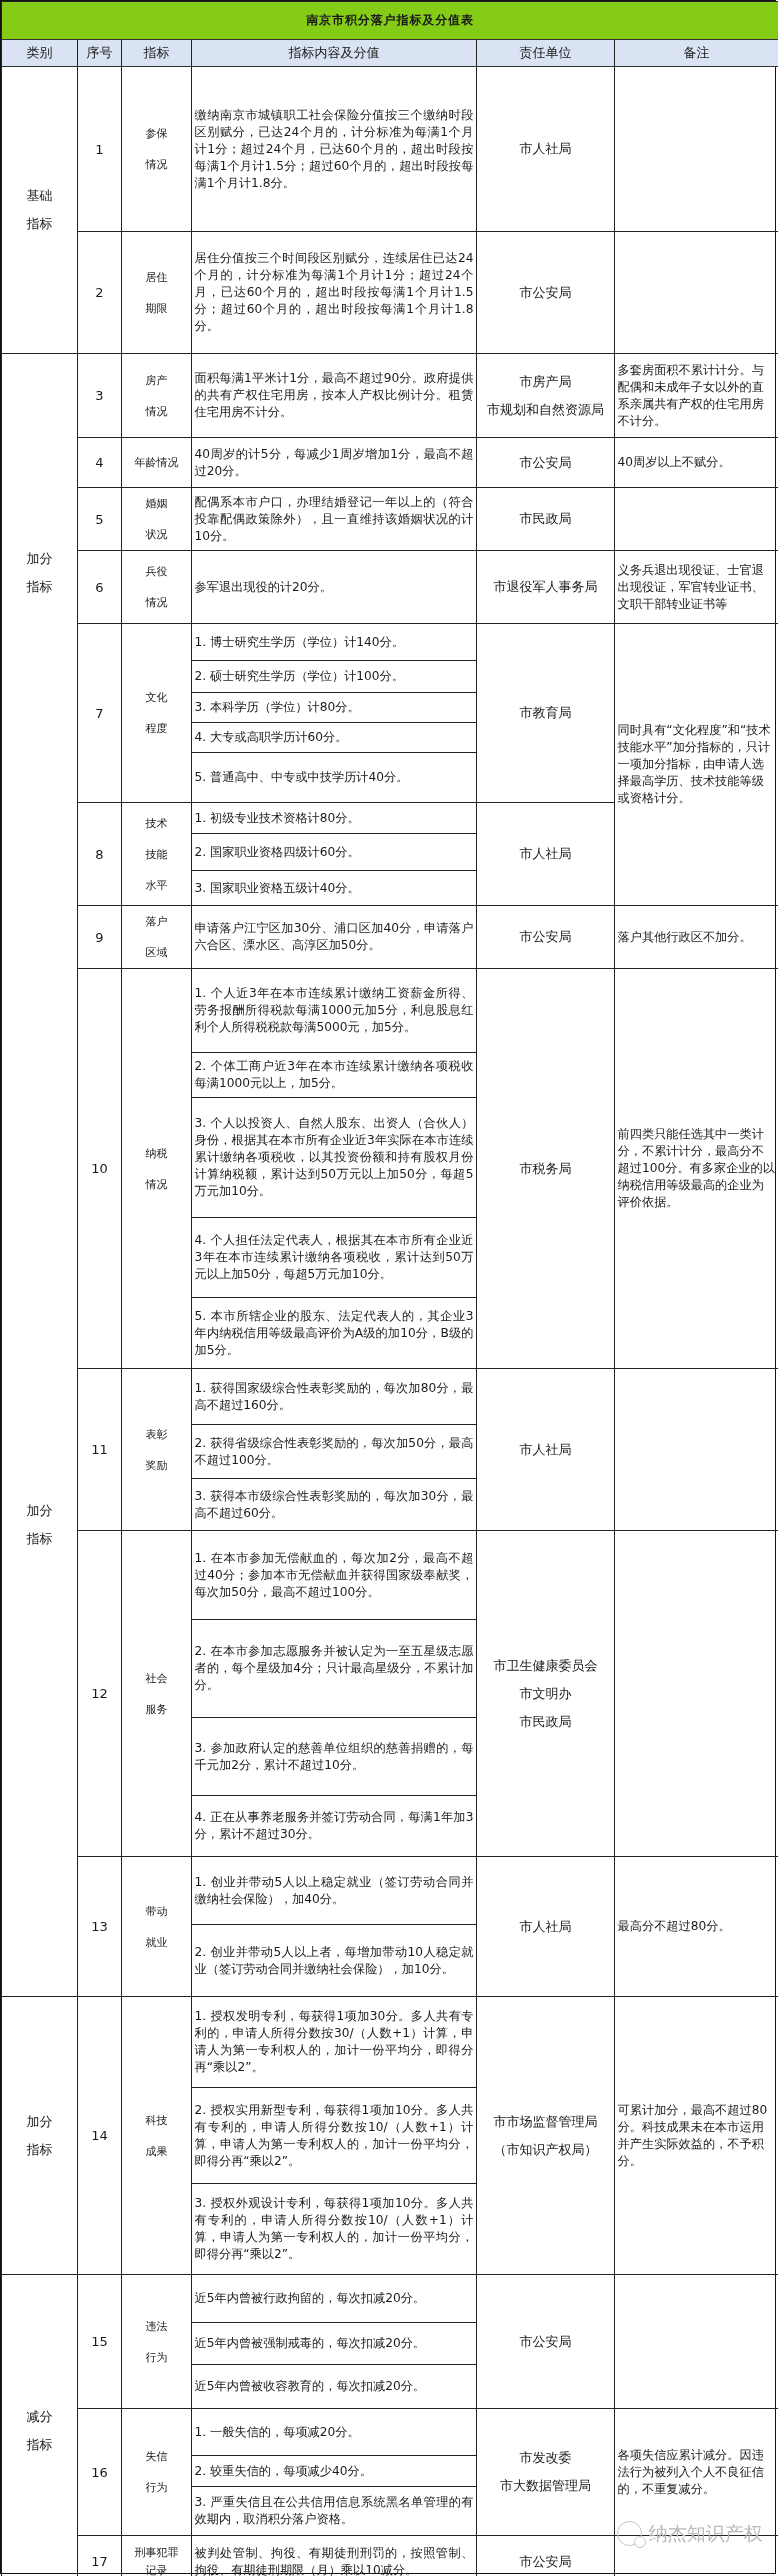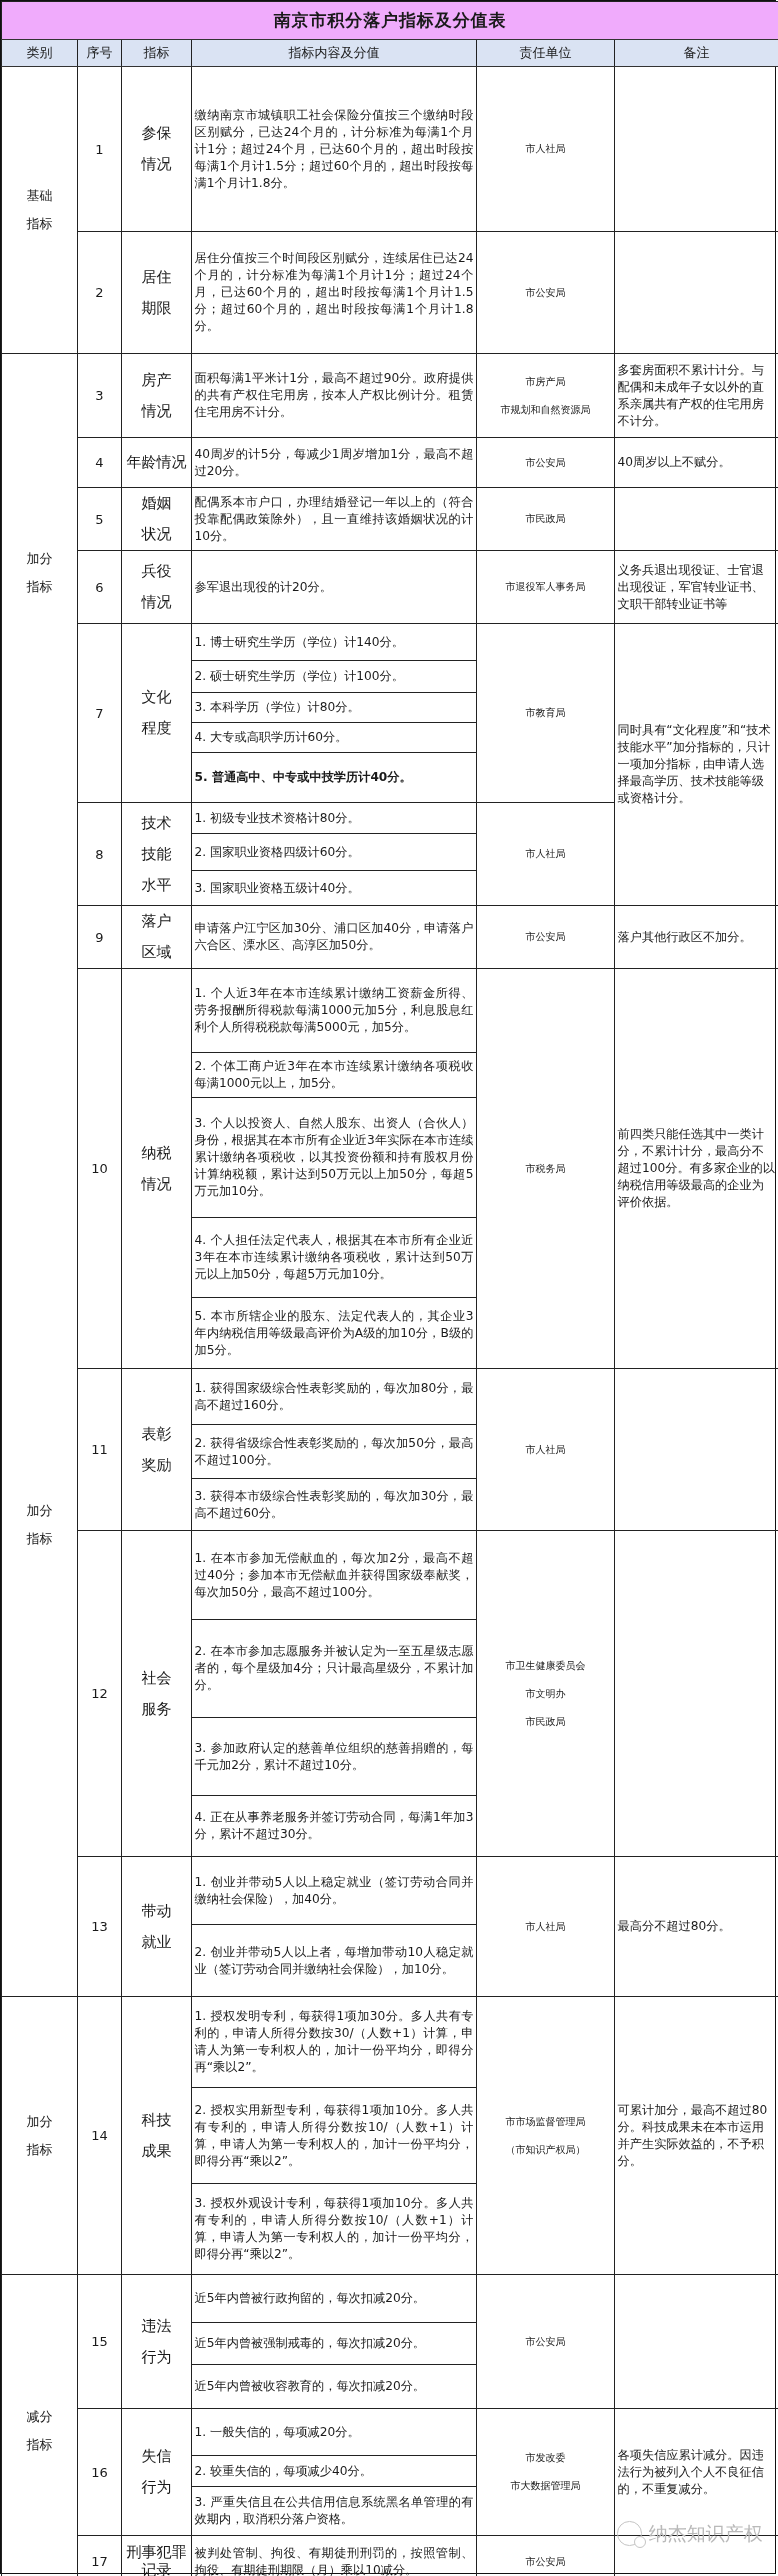--- a/index.html
+++ b/index.html
@@ -7,7 +7,7 @@
   .sheet { position: relative; width: 776px; height: 2574px; border: 0.9px solid #111; box-sizing: border-box; }
   table { border-collapse: collapse; width: 776px; table-layout: fixed; position: absolute; left: 0; top: 0; }
   td, th { border: 0.9px solid #222; padding: 0 2.6px; font-weight: normal; vertical-align: middle; box-sizing: border-box; }
-  .title-row td { background: #f0abfc; height: 38px; text-align: center; font-size: 17px; font-weight: bold; letter-spacing: 0.9px; border-bottom: 1.7px solid #333; }
+  .title-row td { background: #84cc16; height: 38px; text-align: center; font-size: 12px; font-weight: bold; letter-spacing: 0.9px; border-bottom: 1.7px solid #333; }
   .head-row th { background: #dae3f3; height: 27px; font-size: 13px; text-align: center; border-bottom: 1.7px solid #333; }
   .cat { text-align: center; font-size: 13px; line-height: 28px; }
   .cat .lbl { display: block; }

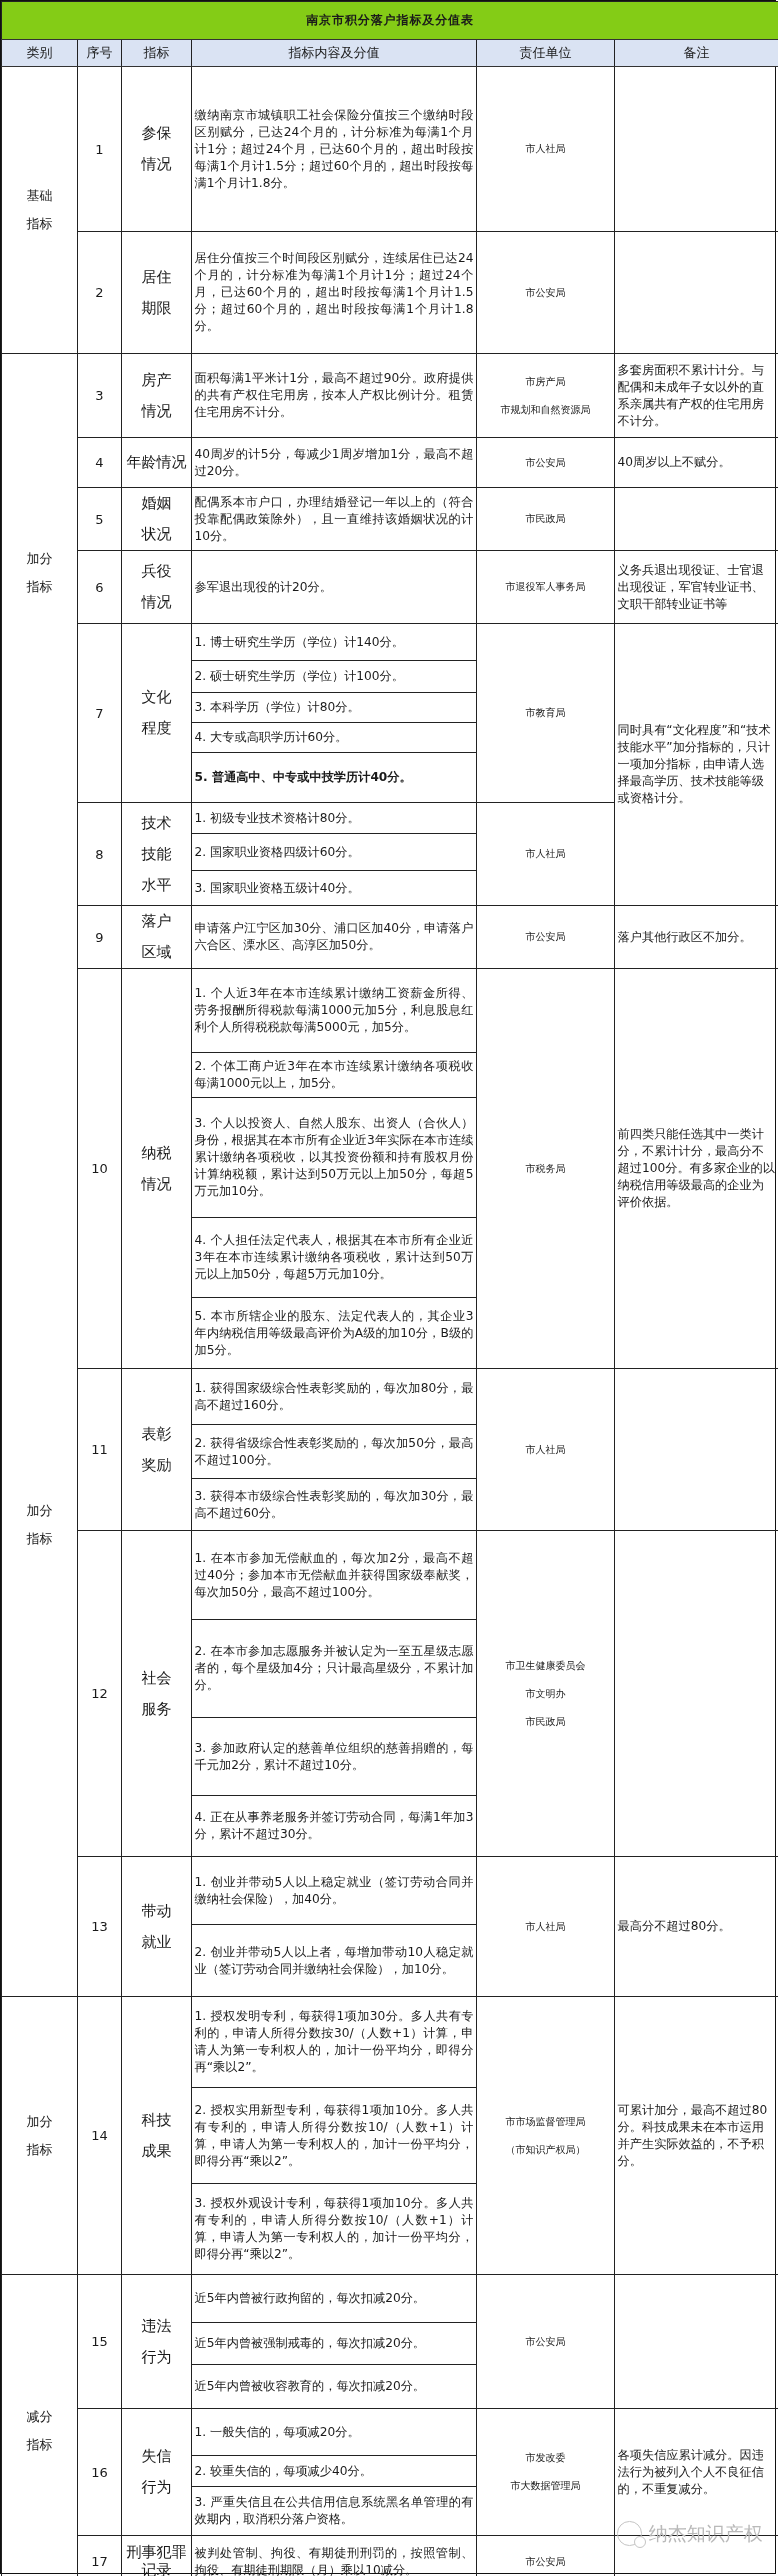--- a/index.html
+++ b/index.html
@@ -12,7 +12,7 @@
   .cat { text-align: center; font-size: 13px; line-height: 28px; }
   .cat .lbl { display: block; }
   .num { text-align: center; font-size: 13px; }
-  .ind { text-align: center; font-size: 15px; line-height: 31px; }
+  .ind { text-align: center; font-size: 11px; line-height: 31px; }
   .ind.tight { line-height: 17.4px; }
   .content { font-size: 12.2px; line-height: 17px; text-align: justify; padding: 3.5px 2.6px; }
   .unit { text-align: center; font-size: 10px; line-height: 28px; }

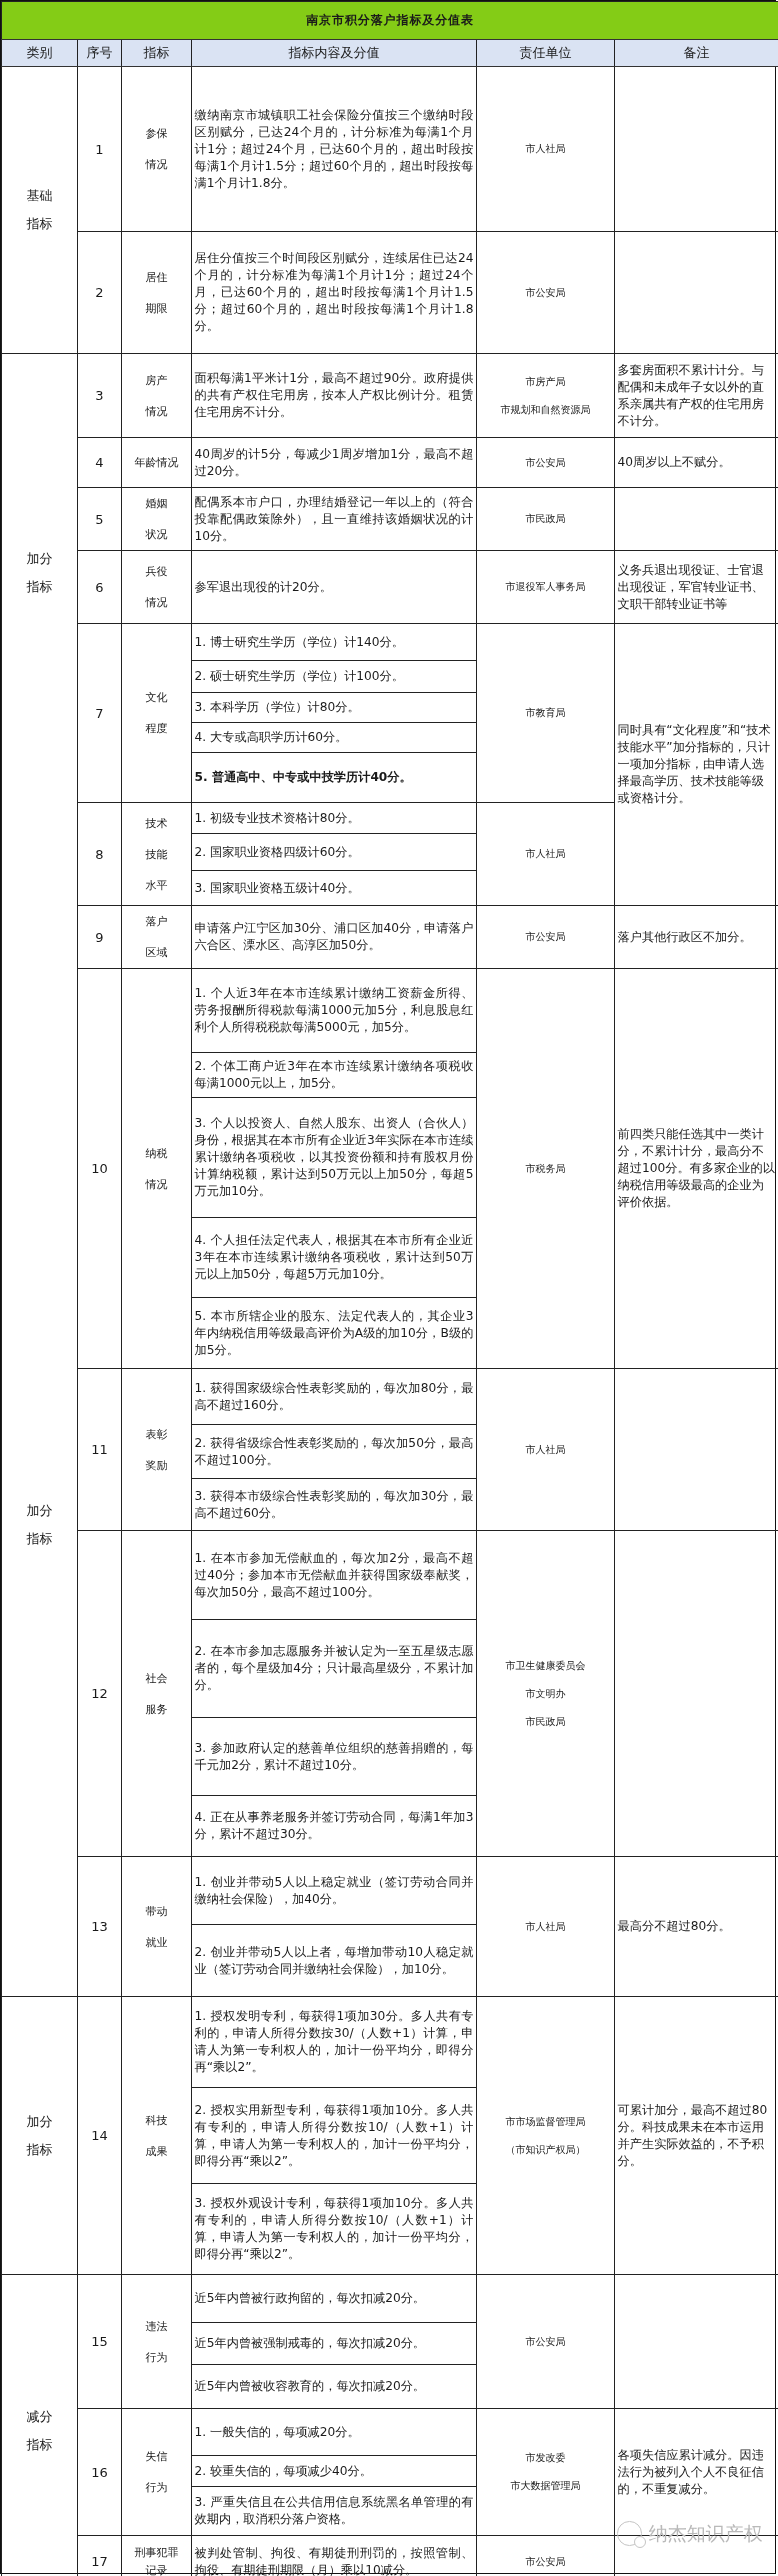--- a/index.html
+++ b/index.html
@@ -15,7 +15,7 @@
   .ind { text-align: center; font-size: 11px; line-height: 31px; }
   .ind.tight { line-height: 17.4px; }
   .content { font-size: 12.2px; line-height: 17px; text-align: justify; padding: 3.5px 2.6px; }
-  .unit { text-align: center; font-size: 10px; line-height: 28px; }
+  .unit { text-align: center; font-size: 13px; line-height: 28px; }
   .note { font-size: 12.2px; line-height: 17px; padding: 1.7px 2.6px; }
   .watermark { position: absolute; right: 12.2px; bottom: 26px; font-size: 19px; color: #b9b9b9; display: flex; gap: 7px; }
   .wm-icon { width: 22.6px; height: 22.6px; border: 1.7px solid #c5c5c5; border-radius: 50%; position: relative; }

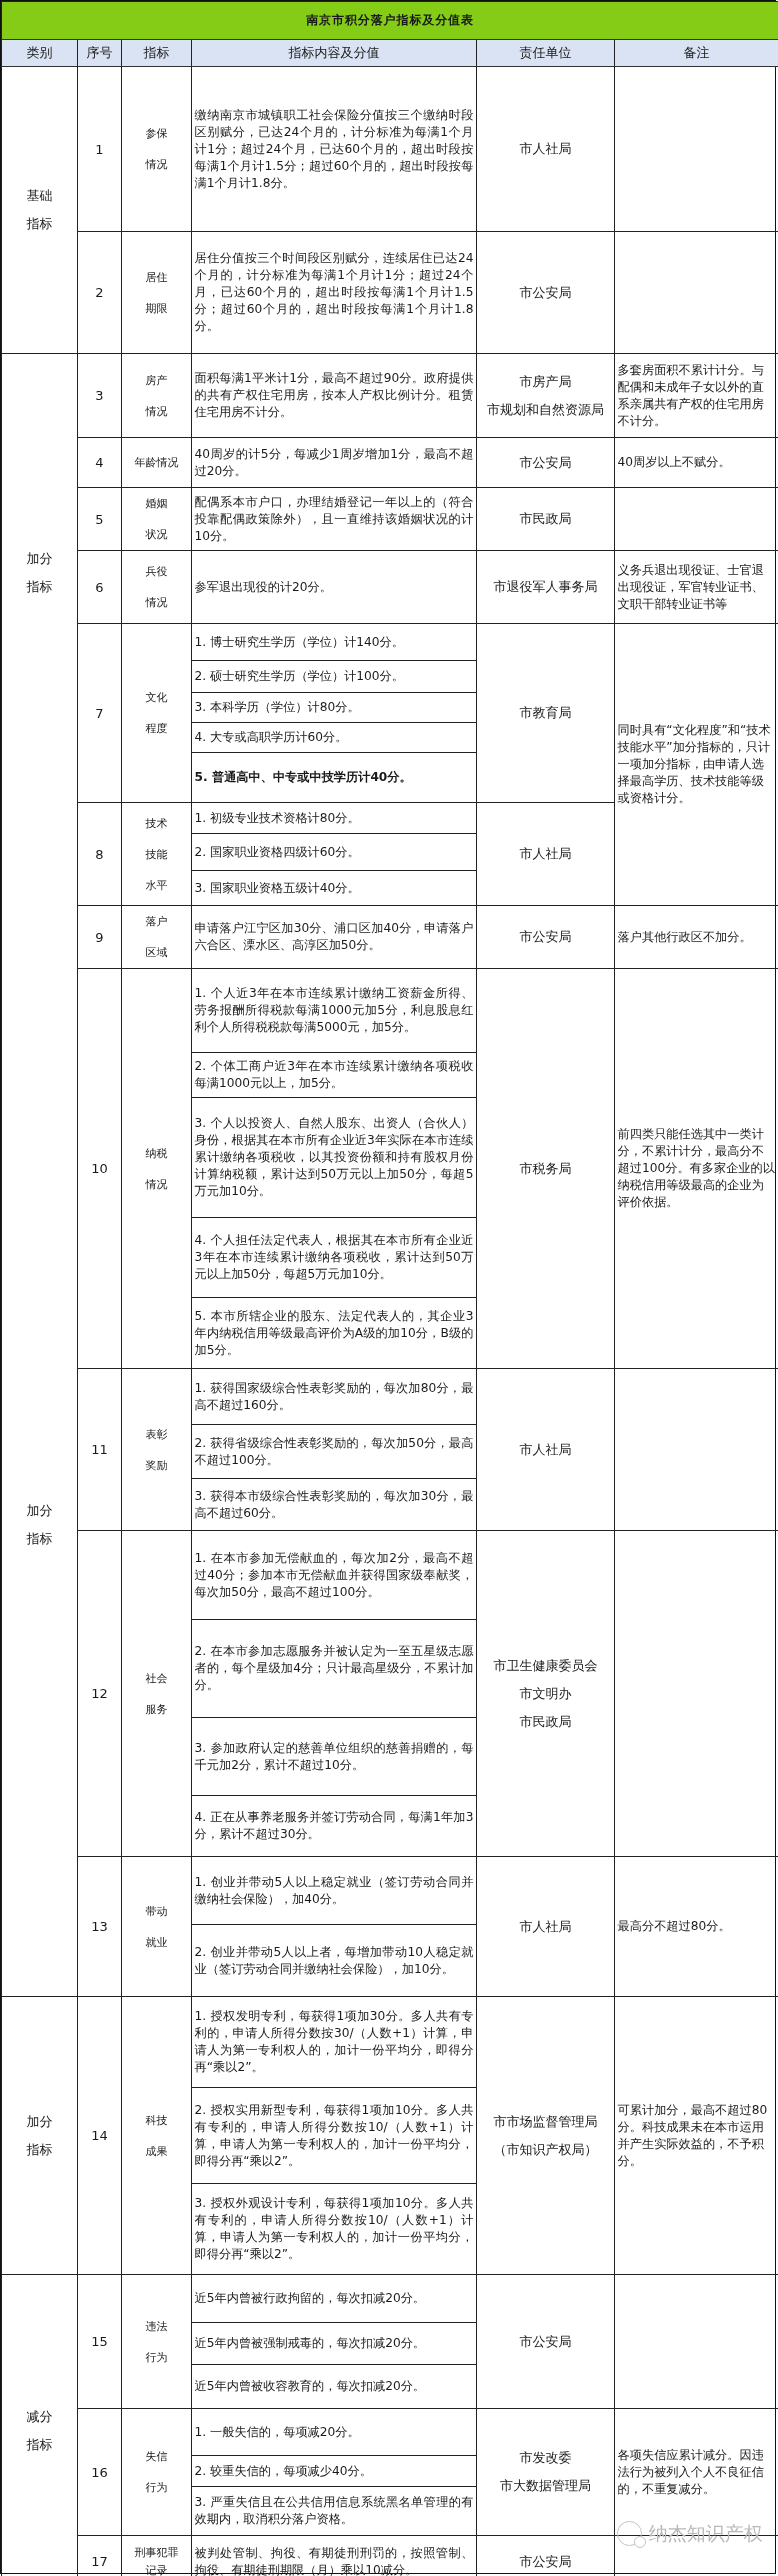--- a/index.html
+++ b/index.html
@@ -156,7 +156,7 @@
           <td class="content" style="height: 30px;">4. 大专或高职学历计60分。</td>
         </tr>
         <tr>
-          <td class="content" style="height: 50px; font-weight: bold;">5. 普通高中、中专或中技学历计40分。</td>
+          <td class="content" style="height: 50px;">5. 普通高中、中专或中技学历计40分。</td>
         </tr>
         <tr>
           <td class="num" rowspan="3">8</td>

